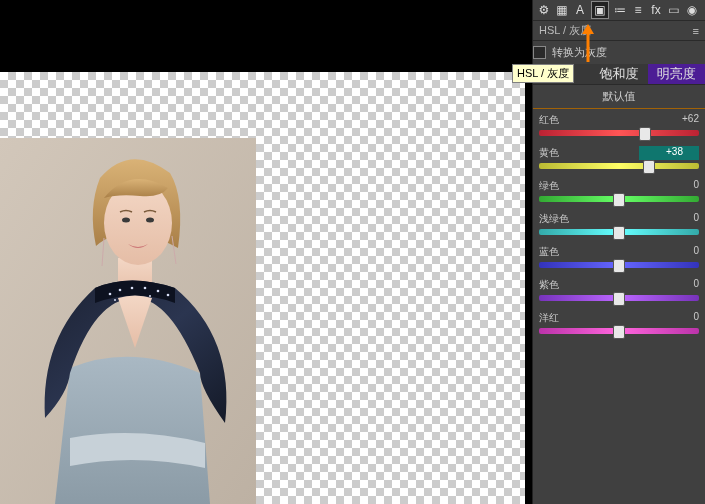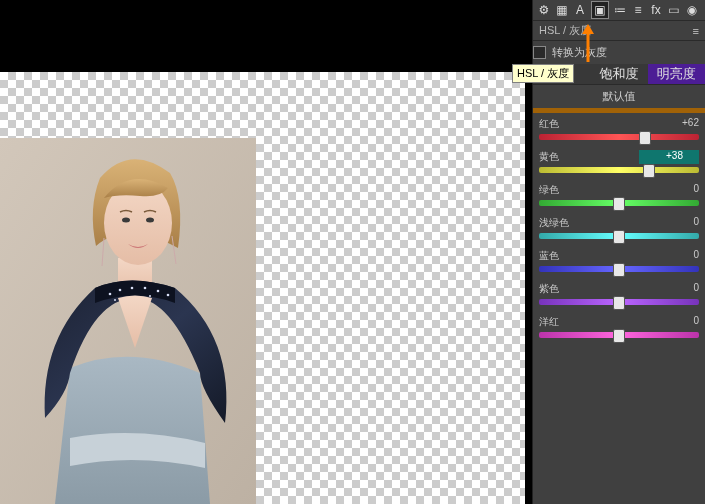--- a/index.html
+++ b/index.html
@@ -28,7 +28,7 @@
   .tabs{display:flex;height:20px;border-bottom:1px solid #2a2a2a}
   .tab{flex:1;display:flex;align-items:center;justify-content:center;font-size:13px;color:#e0e0e0;cursor:pointer;background:#383838}
   .tab.active{background:#4c1d95}
-  .defaults{text-align:center;padding:4px 0;color:#ccc;font-size:11px;border-bottom:5px solid #a16207}
+  .defaults{text-align:center;padding:4px 0;color:#ccc;font-size:11px;border-bottom:1px solid #a16207}
   .sliders{padding:4px 6px 0 6px}
   .srow{margin-bottom:10px}
   .srow .lbl{display:flex;justify-content:space-between;font-size:10px;color:#ccc;margin-bottom:3px}

